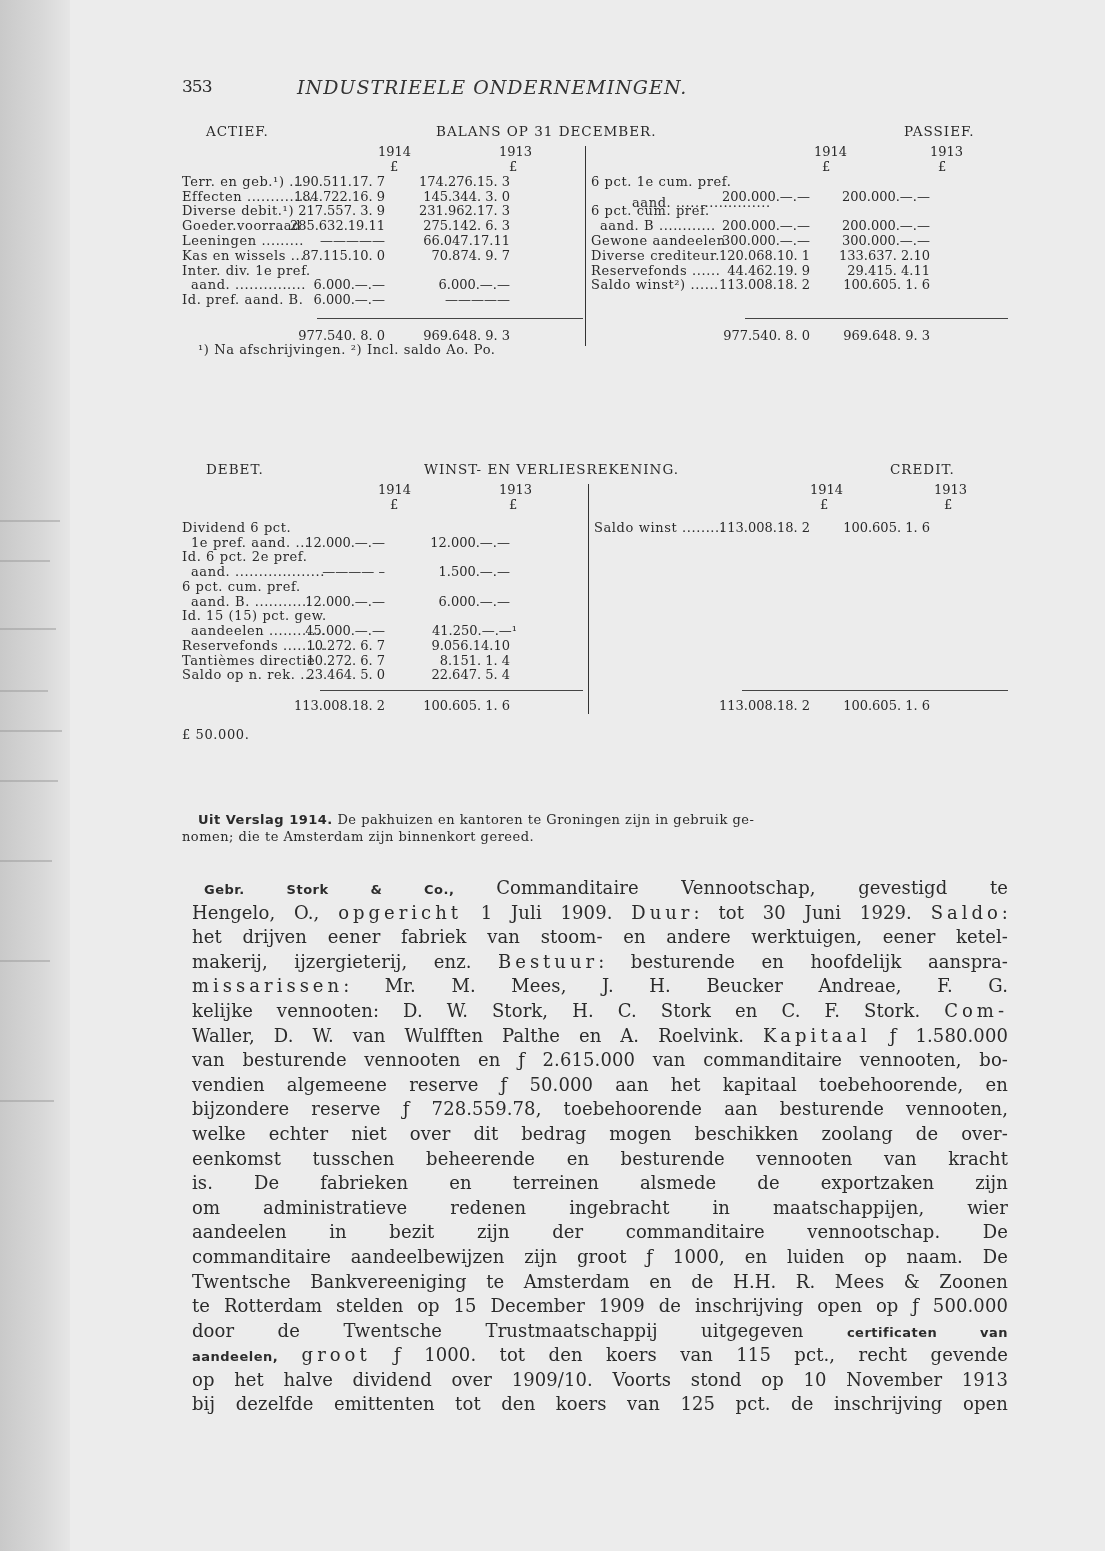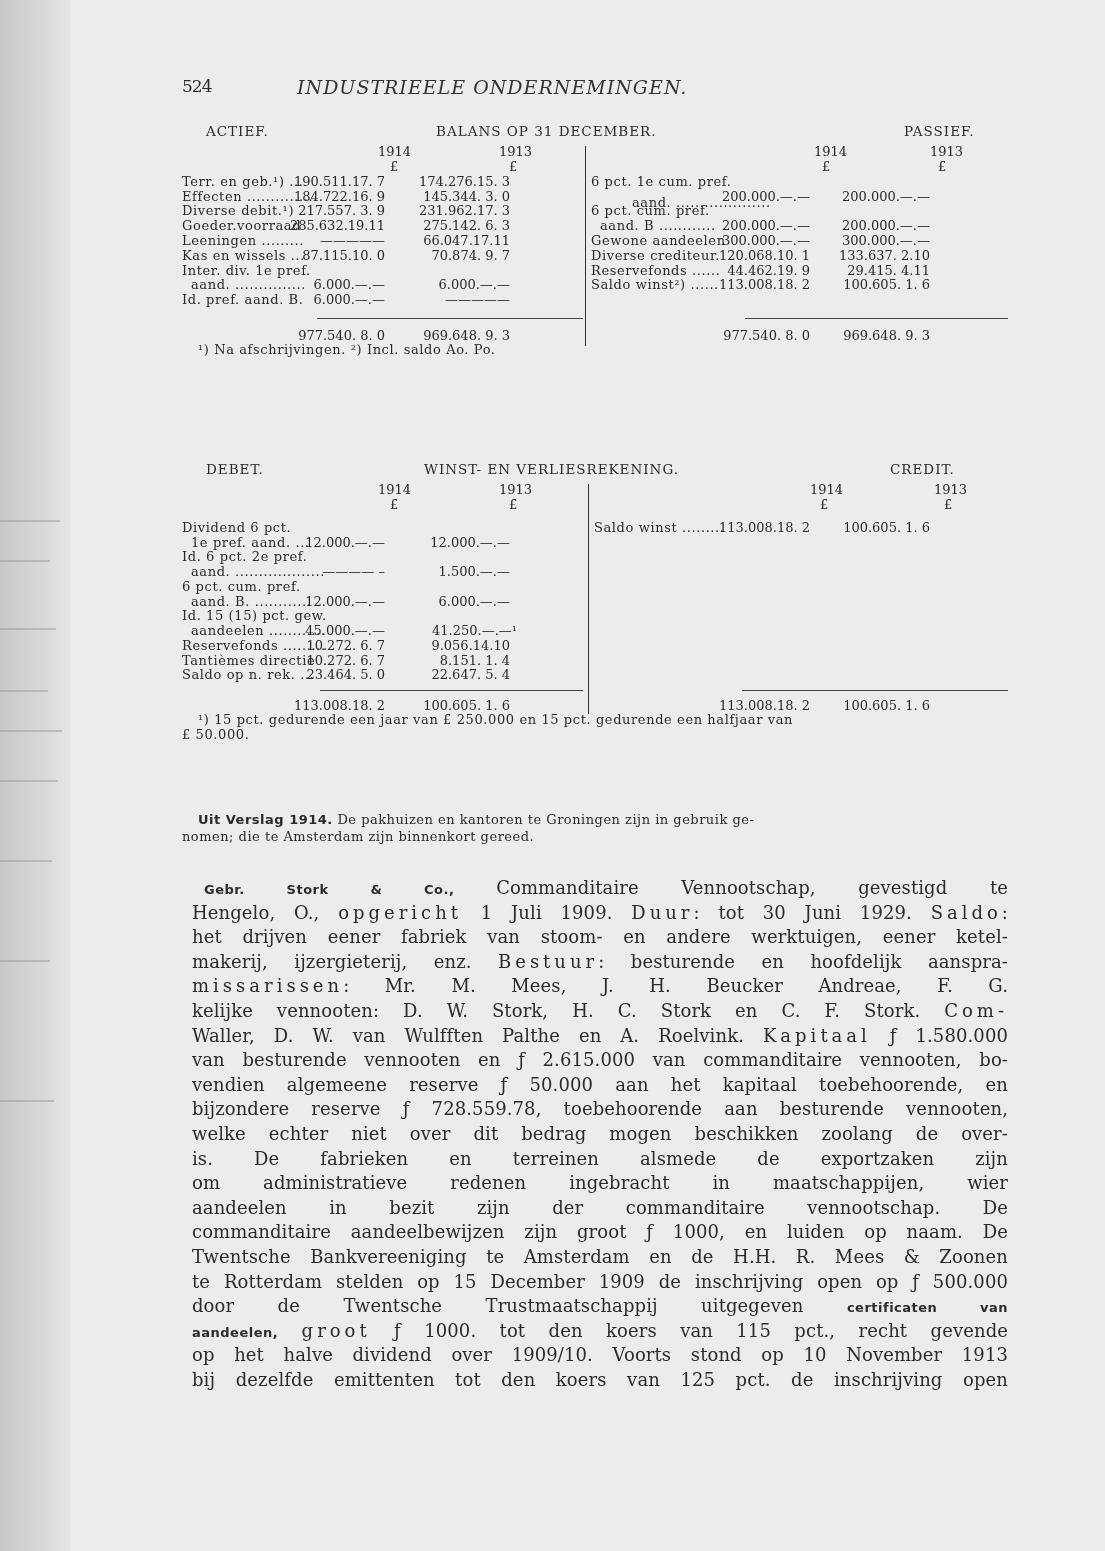--- a/index.html
+++ b/index.html
@@ -62,7 +62,7 @@
 <div class="page">
 
   <div class="abs running-head">
-    <span class="page-number">524</span>
+    <span class="page-number">353</span>
     <span class="running-title">INDUSTRIEELE ONDERNEMINGEN.</span>
   </div>
 

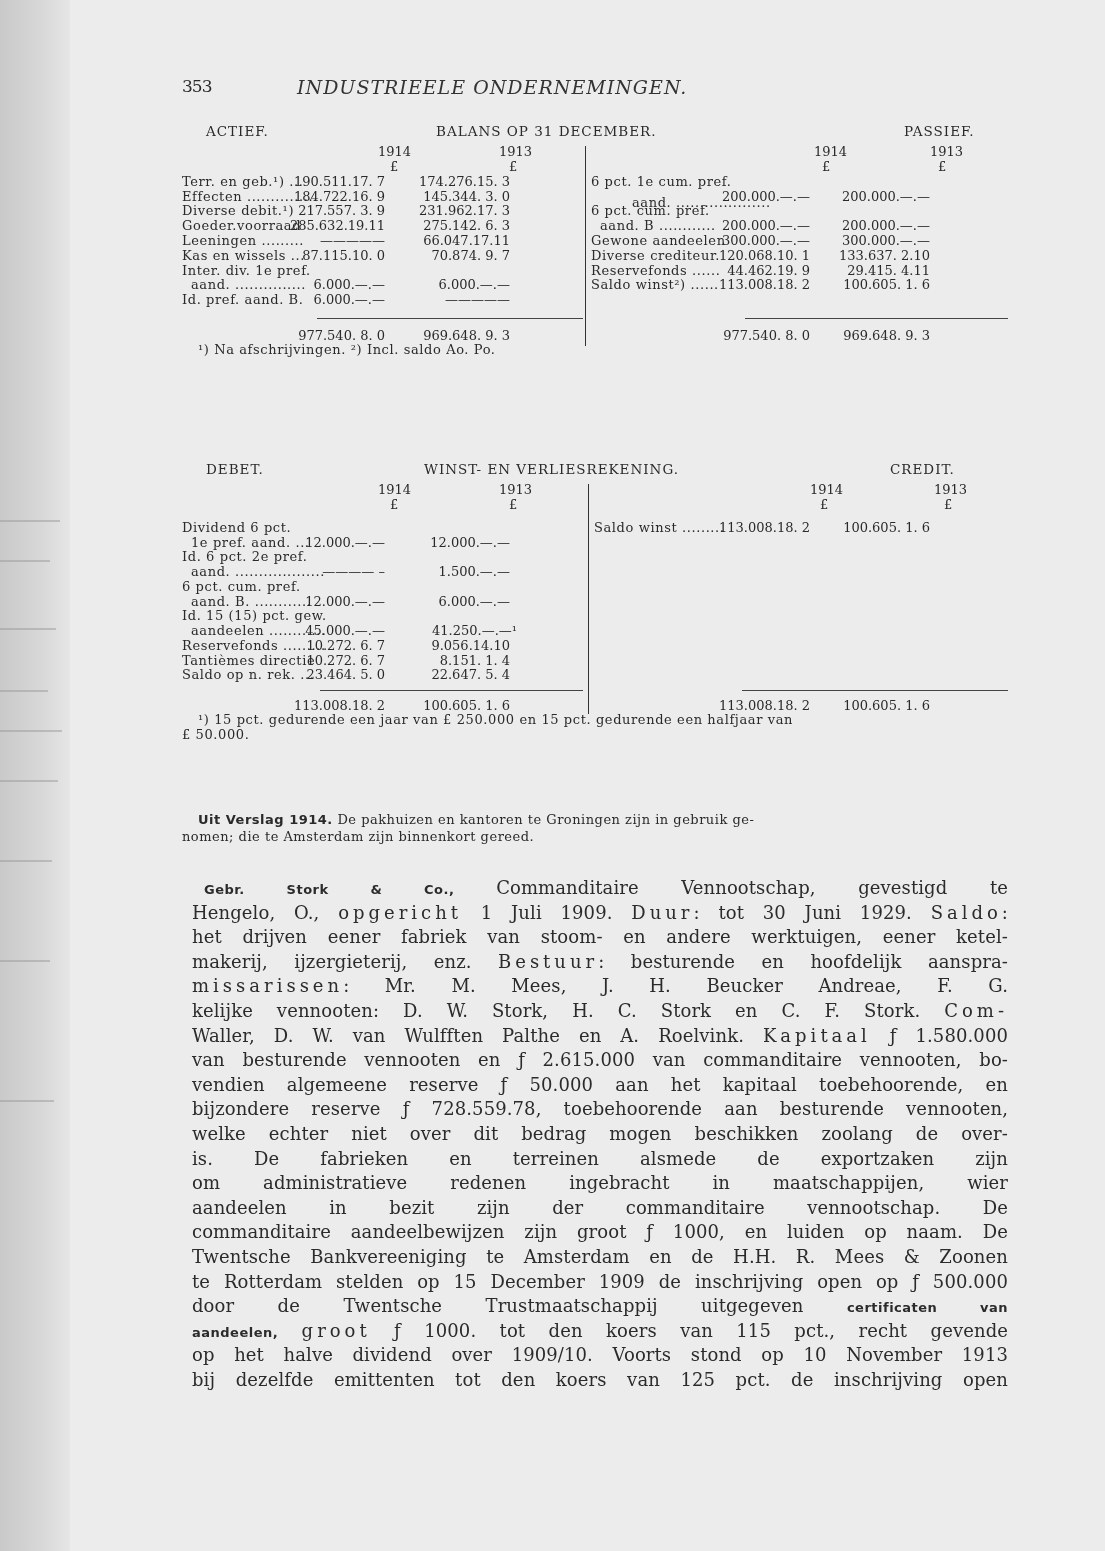--- a/index.html
+++ b/index.html
@@ -253,7 +253,6 @@
     <span class="num" style="right:295px;top:683px;">113.008.18. 2</span>
     <span class="num" style="right:175px;top:683px;">100.605. 1. 6</span>
 
-    <span class="abs footnote" style="left:198px;top:697px;">¹) 15 pct. gedurende een jaar van £ 250.000 en 15 pct. gedurende een halfjaar van</span>
     <span class="abs footnote" style="left:182px;top:712px;">£ 50.000.</span>
   </div>
 

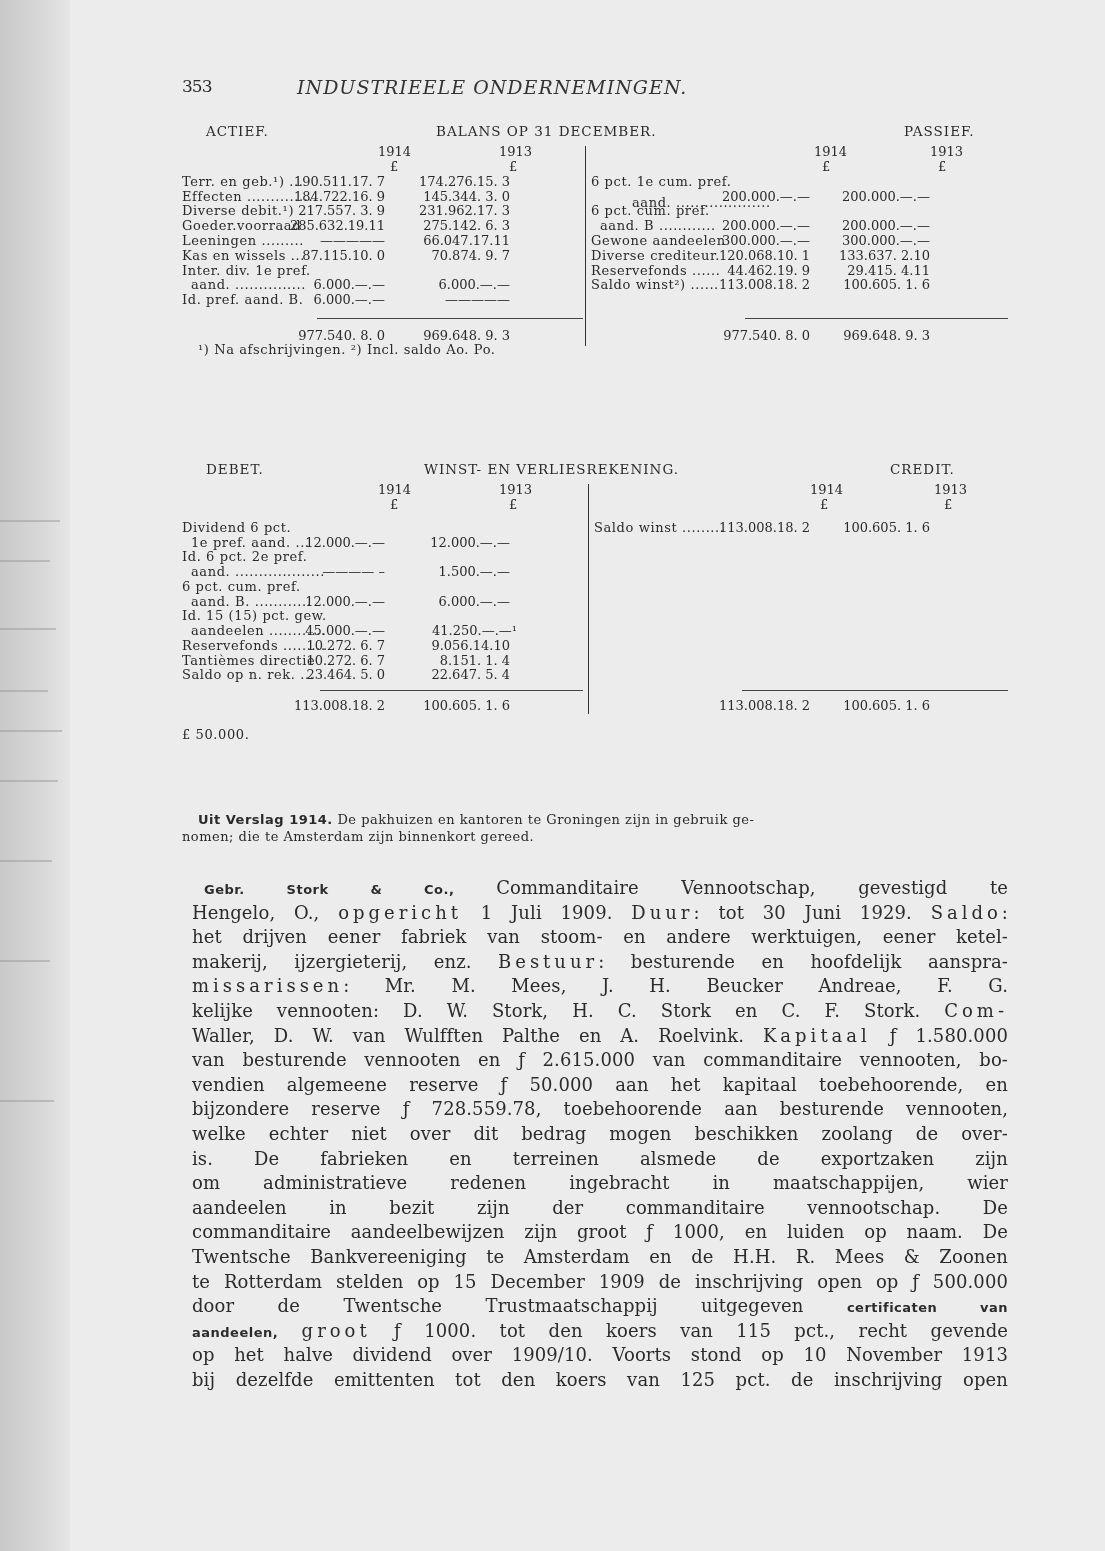--- a/index.html
+++ b/index.html
@@ -274,6 +274,7 @@
       <span class="body-line"><span>vendien algemeene reserve ƒ 50.000 aan het kapitaal toebehoorende, en</span></span>
       <span class="body-line"><span>bijzondere reserve ƒ 728.559.78, toebehoorende aan besturende vennooten,</span></span>
       <span class="body-line"><span>welke echter niet over dit bedrag mogen beschikken zoolang de over-</span></span>
+      <span class="body-line"><span>eenkomst tusschen beheerende en besturende vennooten van kracht</span></span>
       <span class="body-line"><span>is. De fabrieken en terreinen alsmede de exportzaken zijn</span></span>
       <span class="body-line"><span>om administratieve redenen ingebracht in maatschappijen, wier</span></span>
       <span class="body-line"><span>aandeelen in bezit zijn der commanditaire vennootschap. De</span></span>

